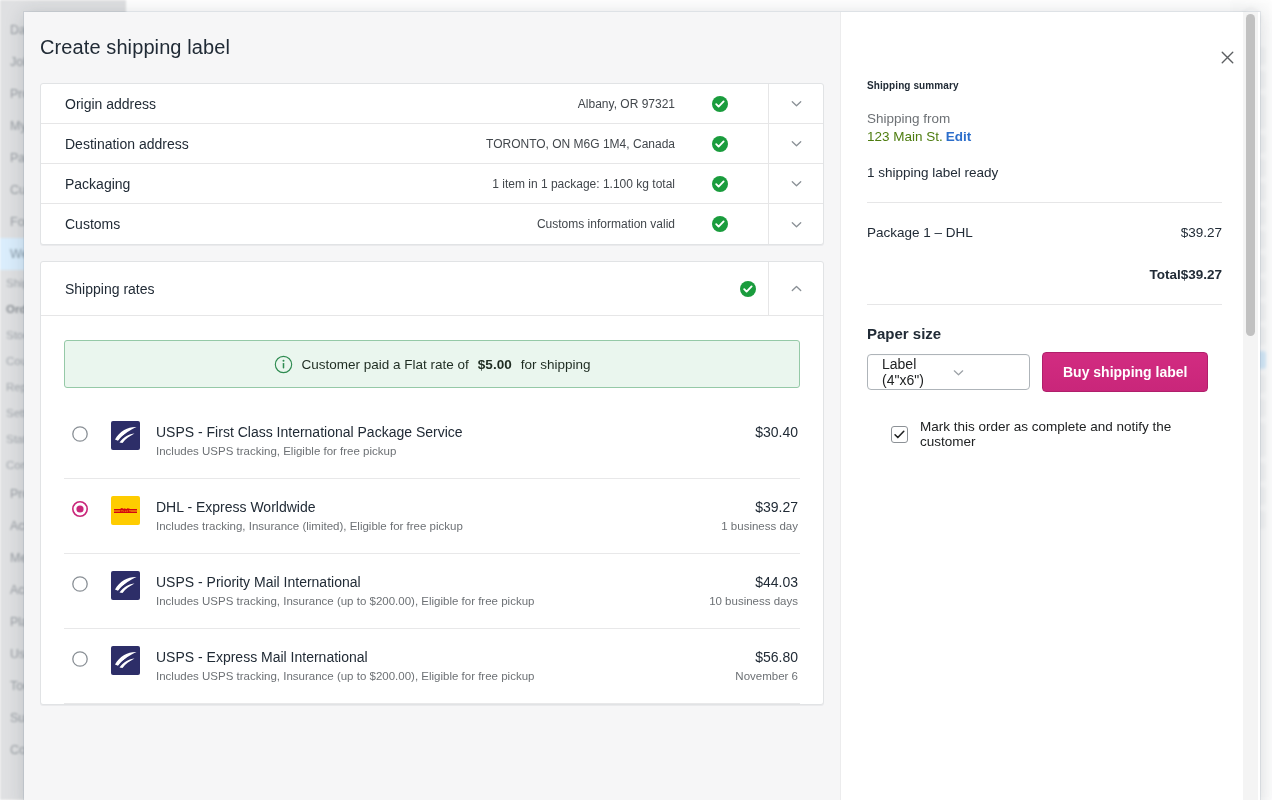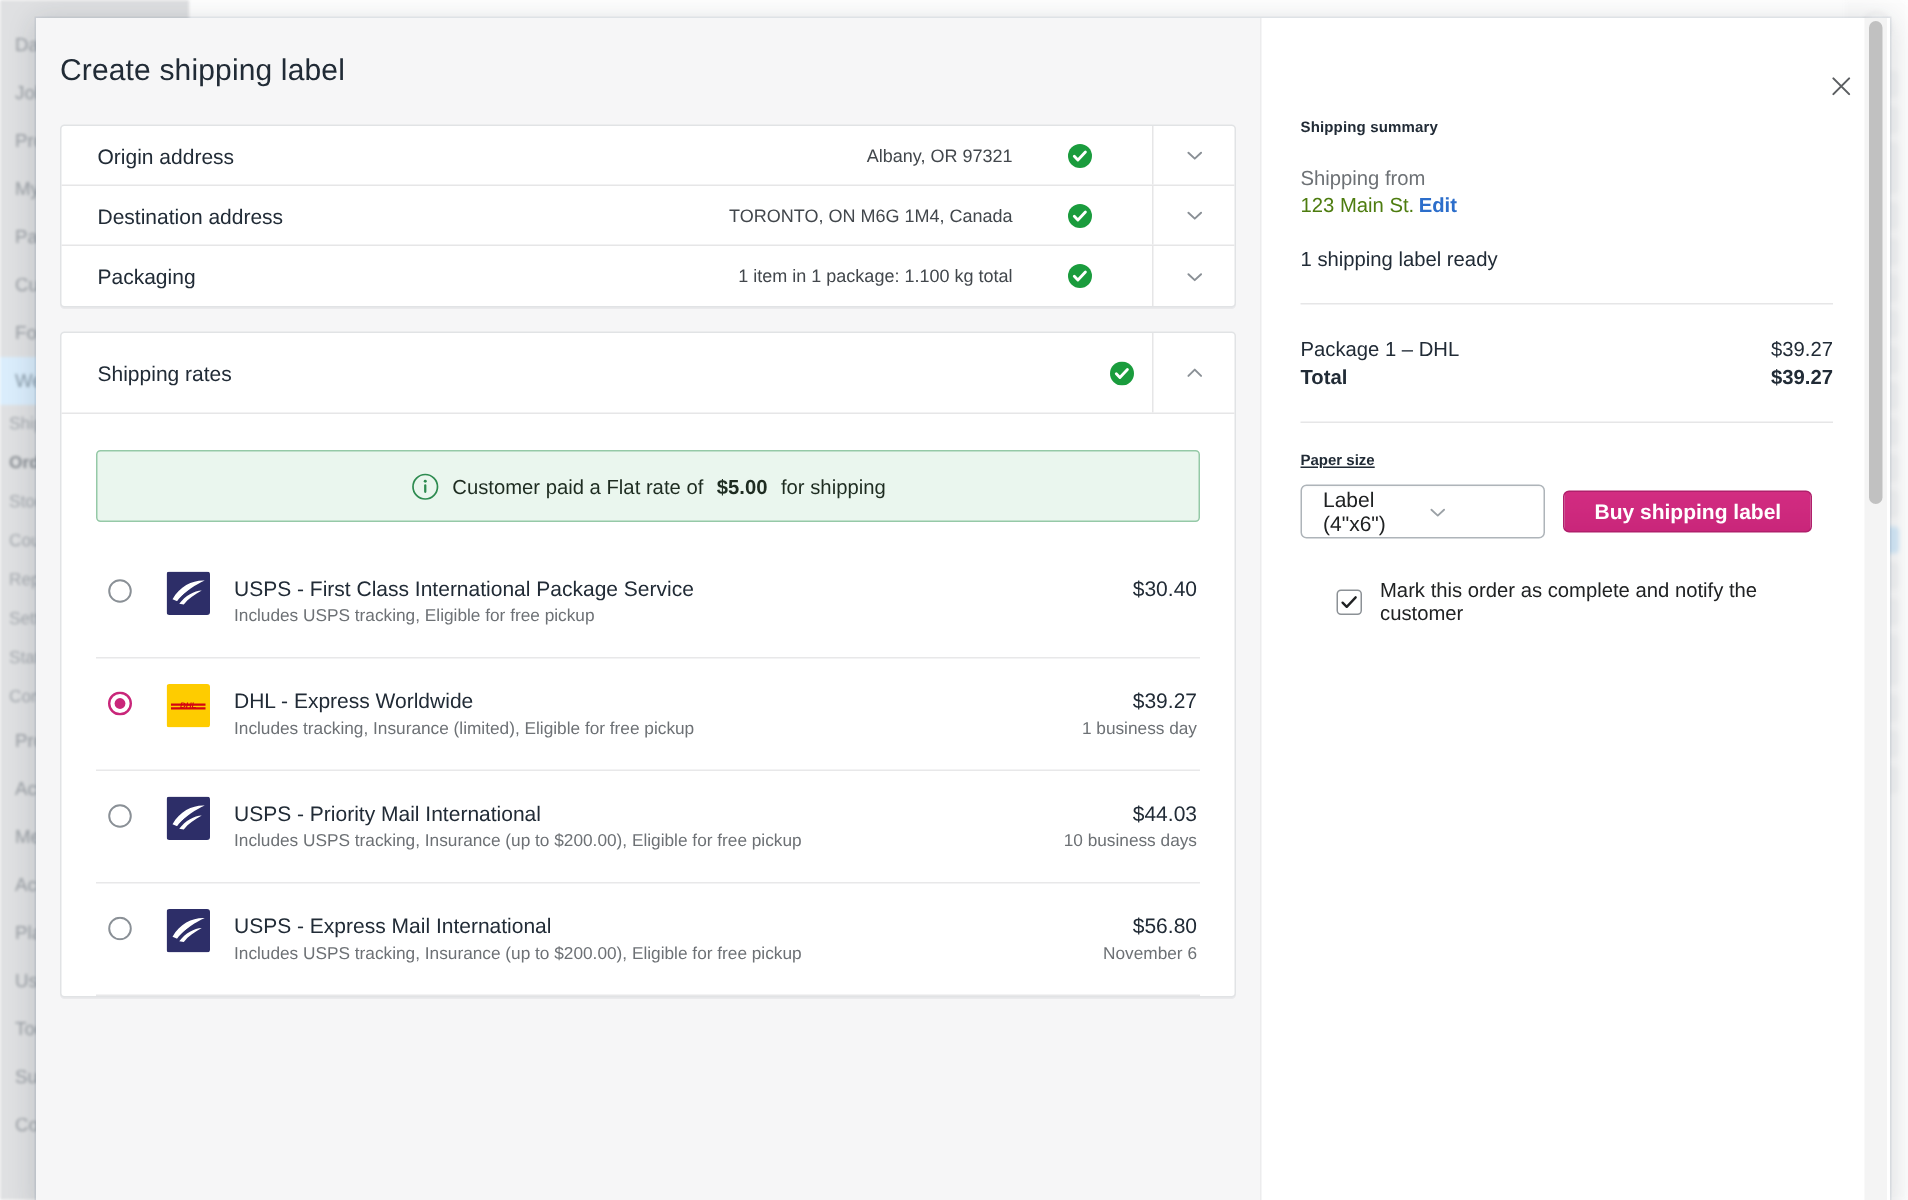--- a/index.html
+++ b/index.html
@@ -306,6 +306,19 @@
               </svg>
             </div>
           </div>
+          <div class="acc-row">
+            <div class="acc-label">Customs</div>
+            <div class="acc-value">Customs information valid</div>
+            <div class="acc-check"><svg width="16" height="16" viewBox="0 0 16 16">
+                <circle cx="8" cy="8" r="8" fill="#1a9c3d"></circle>
+                <path d="M4.2 8.2l2.4 2.4 5-5.2" stroke="#fff" stroke-width="1.9" fill="none" stroke-linecap="round" stroke-linejoin="round"></path>
+              </svg></div>
+            <div class="acc-caret">
+              <svg width="15" height="15" viewBox="0 0 16 16">
+                <path d="M3.5 6.2L8 10.4l4.5-4.2" stroke="#8a9096" stroke-width="1.4" fill="none" stroke-linecap="round" stroke-linejoin="round"></path>
+              </svg>
+            </div>
+          </div>
         </div>
 
       <div class="card">

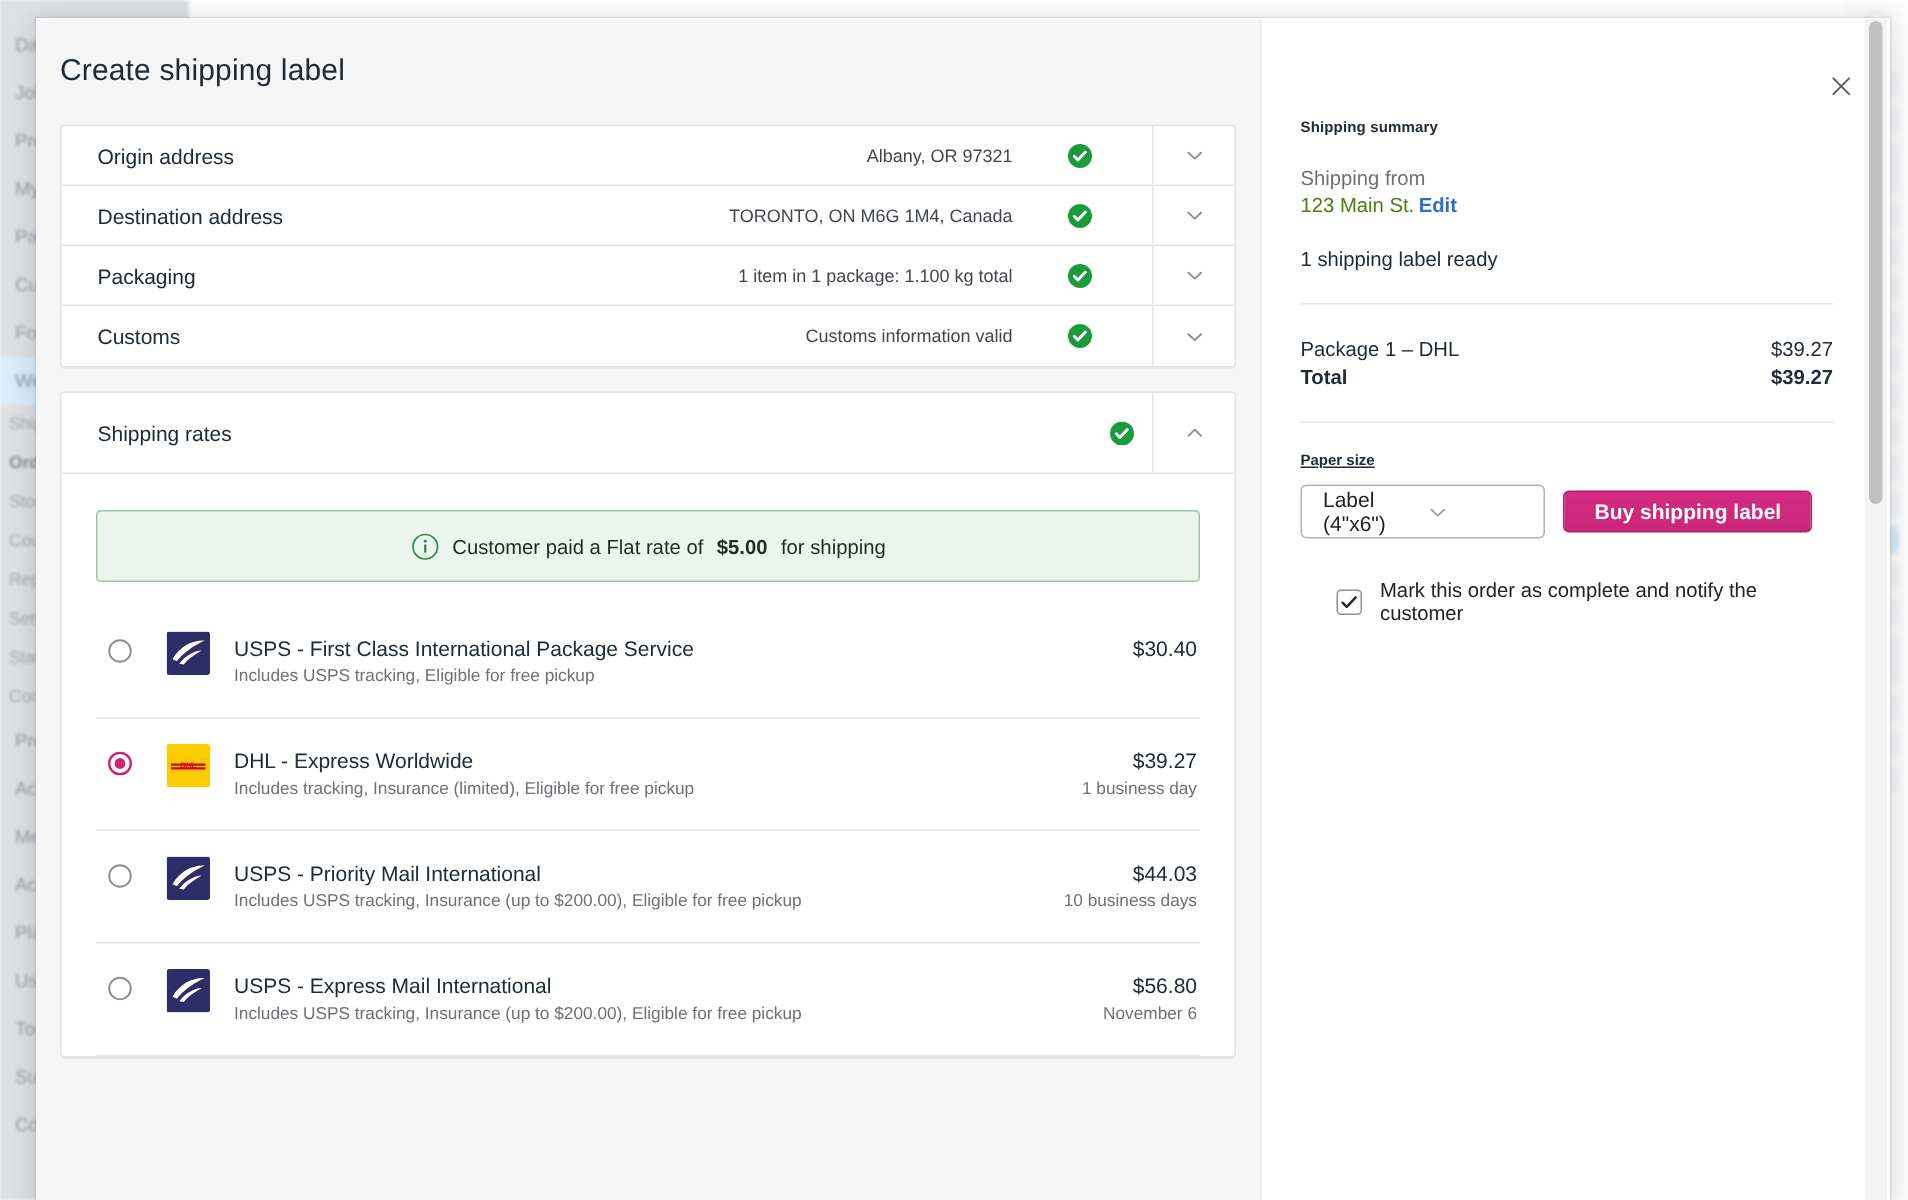--- a/index.html
+++ b/index.html
@@ -163,7 +163,7 @@
     display: flex; justify-content: space-between;
     font-size: 13.5px; color: #212b36; margin-top: 22px;
   }
-  .sum-line.total { font-weight: bold; margin-top: 4px; }
+  .sum-line.total { font-weight: bold; margin-top: 27px; justify-content: flex-end; }
   .sum-rule2 { height: 1px; background: #e6e6e7; margin: 22px 0 0 0; }
 
   .paper-label { font-size: 10px; font-weight: bold; color: #212b36; margin-top: 20px; text-decoration: underline; }

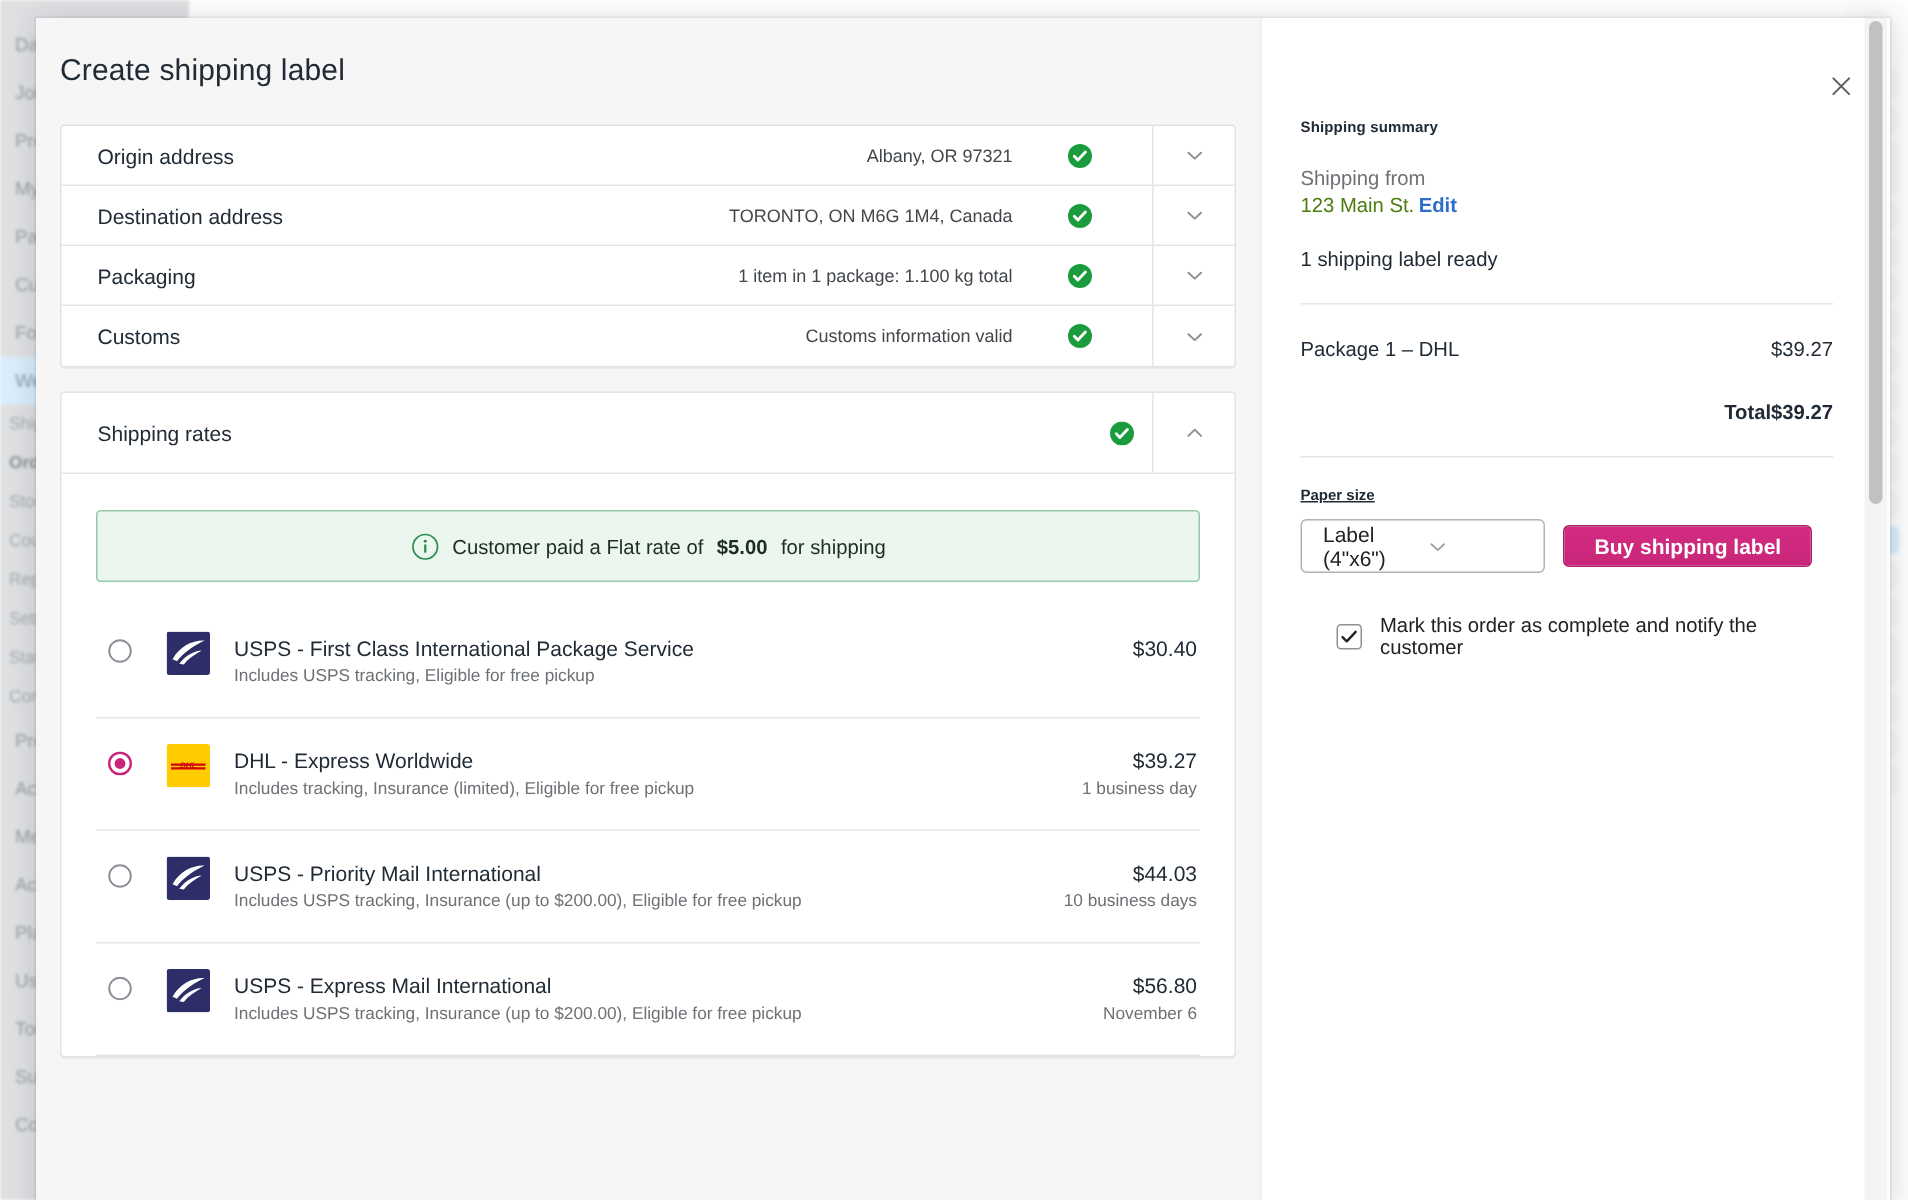--- a/index.html
+++ b/index.html
@@ -166,7 +166,7 @@
   .sum-line.total { font-weight: bold; margin-top: 27px; justify-content: flex-end; }
   .sum-rule2 { height: 1px; background: #e6e6e7; margin: 22px 0 0 0; }
 
-  .paper-label { font-size: 10px; font-weight: bold; color: #212b36; margin-top: 20px; text-decoration: underline; }
+  .paper-label { font-size: 15px; font-weight: bold; color: #212b36; margin-top: 20px; }
   .buy-row { display: flex; align-items: center; gap: 12px; margin-top: 10px; }
   .select {
     width: 163px; height: 36px;

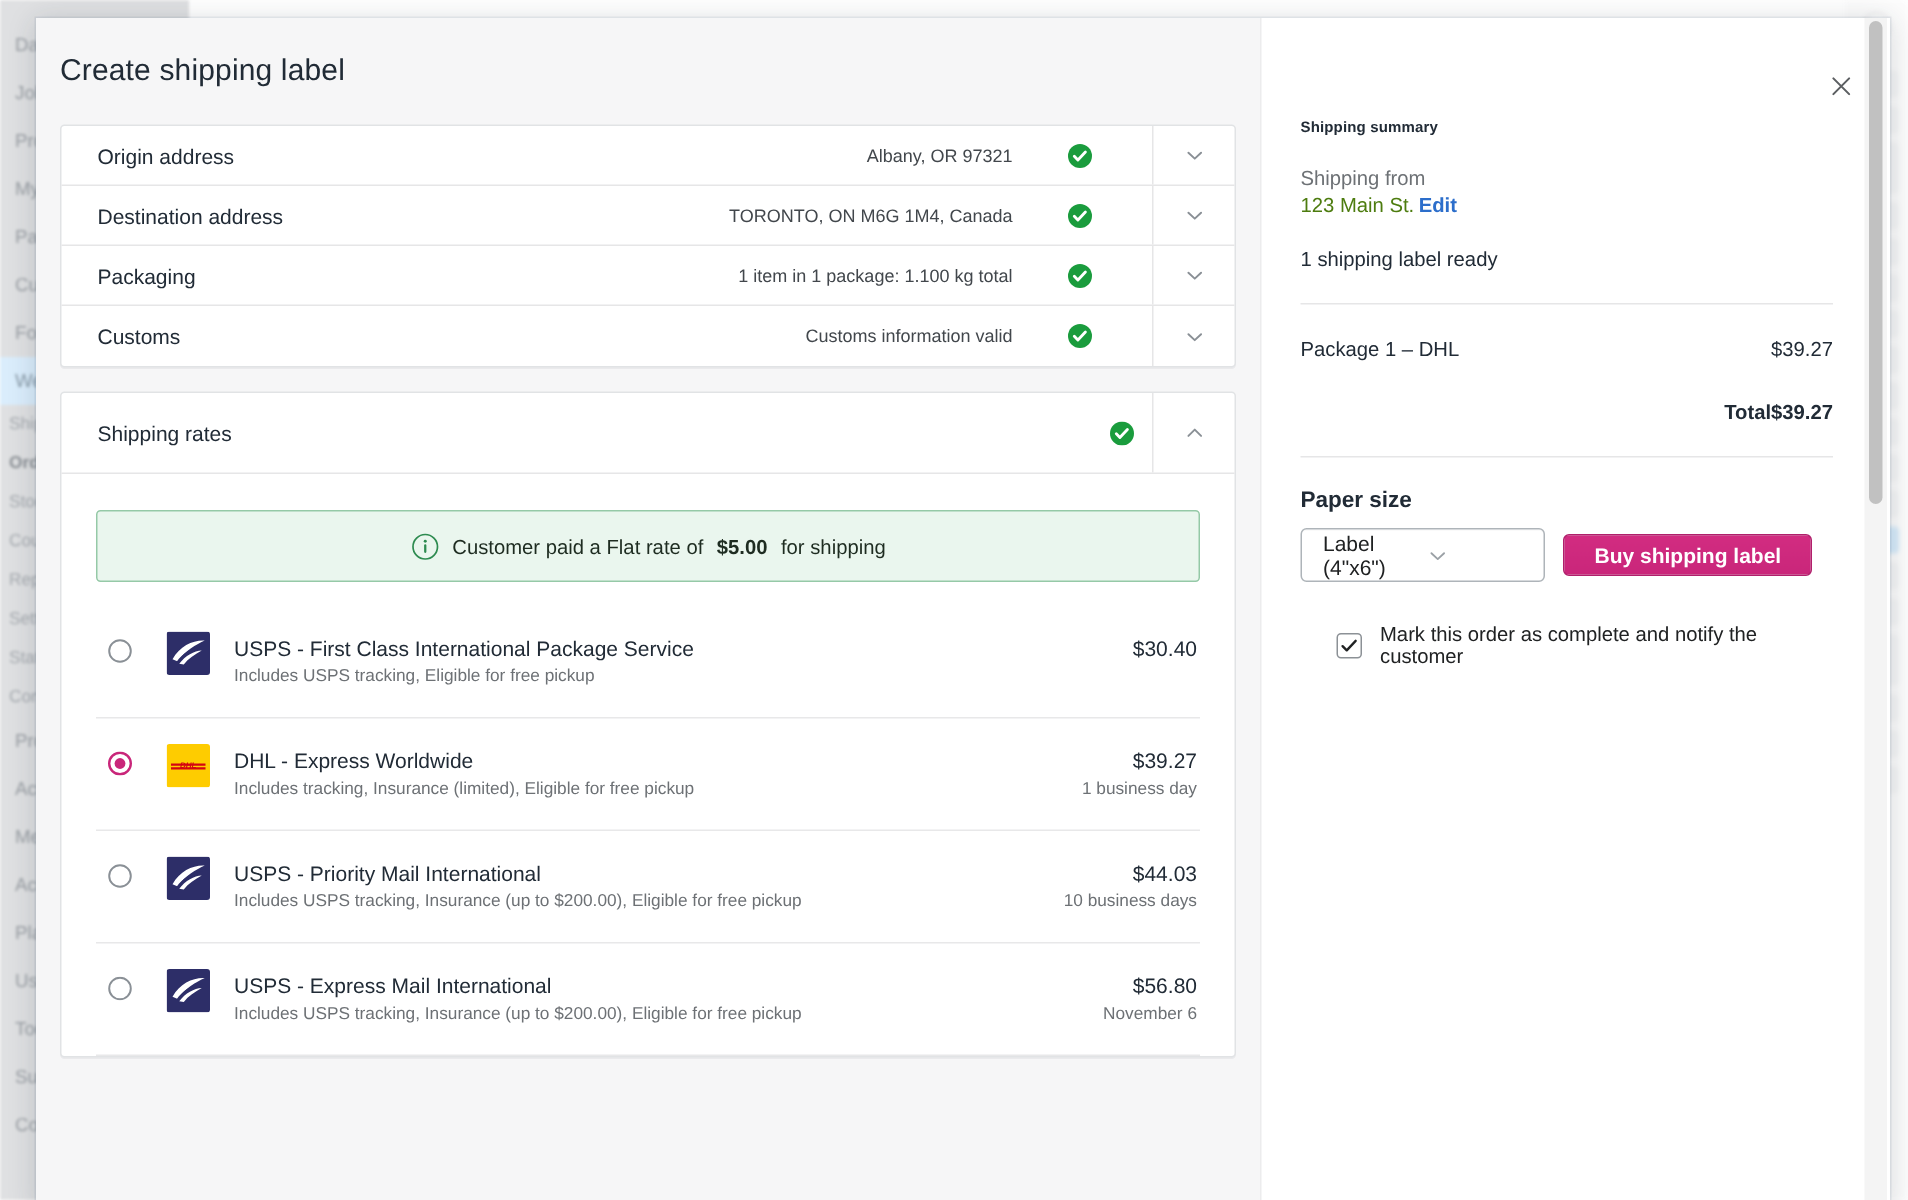--- a/index.html
+++ b/index.html
@@ -177,7 +177,7 @@
   }
   .select span { flex: 1; }
   .buy-btn {
-    height: 28px; padding: 0 20px;
+    height: 40px; padding: 0 20px;
     background: #d42a7f;
     background: linear-gradient(180deg,#d22c81 0%, #c9267a 100%);
     border: 1px solid #b01f6b; border-radius: 4px;

